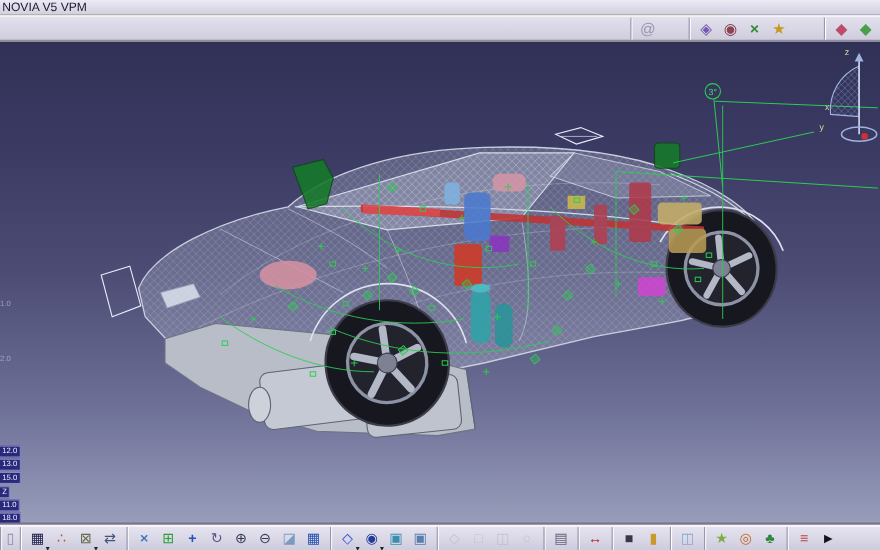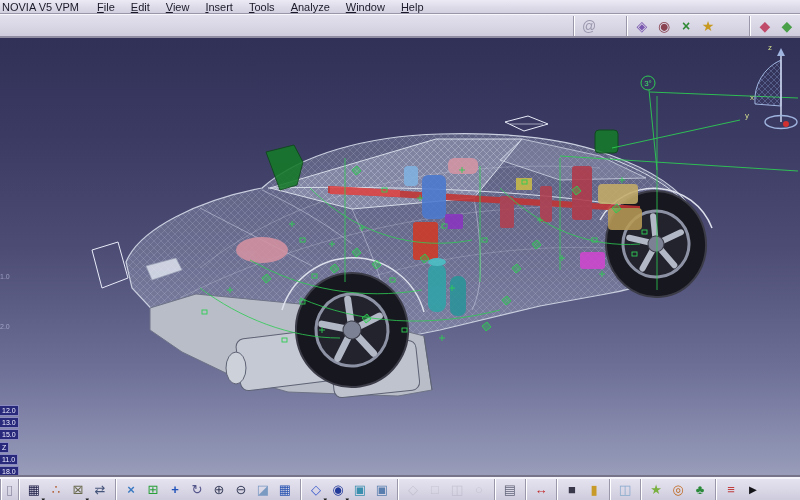--- a/index.html
+++ b/index.html
@@ -59,7 +59,6 @@
 
   <div id="menu-bar">
     <span id="app-label">NOVIA V5 VPM</span>
-    <span id="menu-items"><span class="menu-item">File</span><span class="menu-item">Edit</span><span class="menu-item">View</span><span class="menu-item">Insert</span><span class="menu-item">Tools</span><span class="menu-item">Analyze</span><span class="menu-item">Window</span><span class="menu-item">Help</span></span>
   </div>
 
   <div id="top-toolbar">

